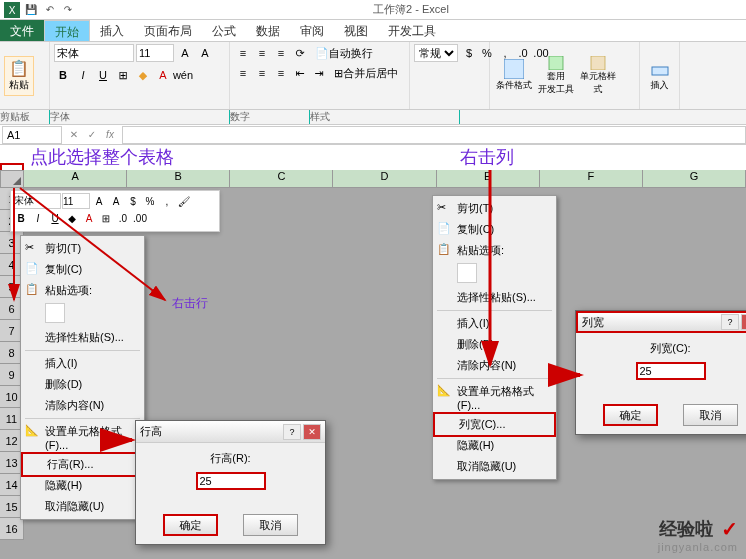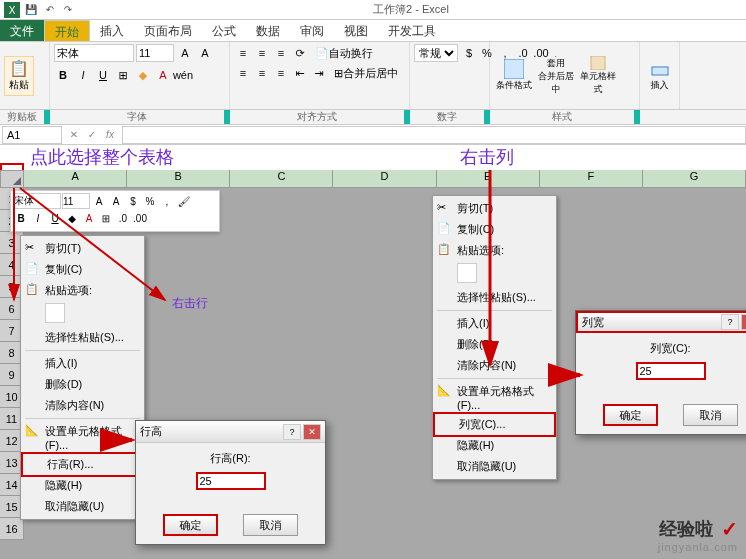--- a/index.html
+++ b/index.html
@@ -14,7 +14,7 @@
   .tabs { height: 22px; background: #fff; display: flex; border-bottom: 1px solid #ccc; }
   .tab { padding: 3px 10px; font-size: 12px; color: #333; cursor: pointer; }
   .tab.file { background: #217346; color: #fff; }
-  .tab.active { background: #eab308; color: #217346; border: 1px solid #ccc; border-bottom: none; }
+  .tab.active { background: #7dd3fc; color: #217346; border: 1px solid #ccc; border-bottom: none; }
   
   .ribbon { height: 68px; background: #f3f3f3; border-bottom: 1px solid #ccc; display: flex; }
   .rgroup { border-right: 1px solid #ddd; padding: 2px 4px; display: flex; flex-direction: column; position: relative; }

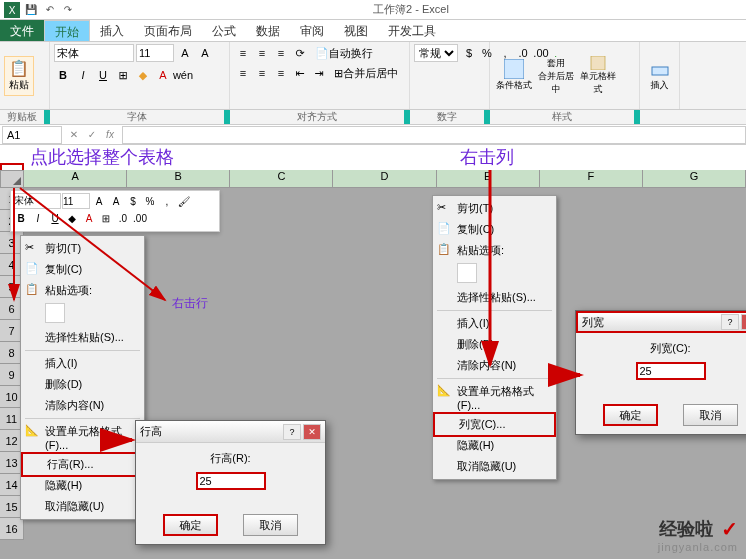--- a/index.html
+++ b/index.html
@@ -201,7 +201,7 @@
             <rect width="20" height="20" fill="#c0f0c0" stroke="#40a040"></rect>
           </svg>
         <span style="white-space:pre-line">套用
-合并后居中</span>
+开发工具</span>
       </div>
       <div class="styles-btn">
         <svg viewBox="0 0 20 20">

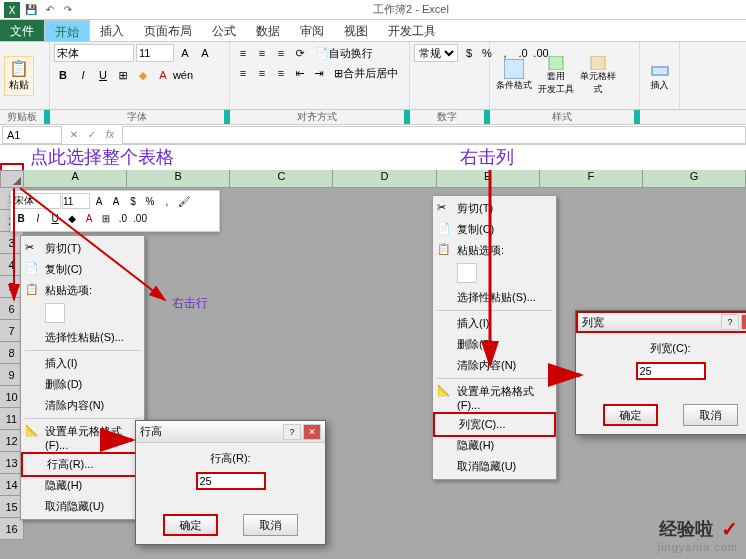--- a/index.html
+++ b/index.html
@@ -31,7 +31,7 @@
   .styles-btn svg { width: 20px; height: 20px; }
   
   .group-labels { height: 15px; background: #f3f3f3; border-bottom: 1px solid #ccc; display: flex; font-size: 10px; color: #666; }
-  .glabel { text-align: center; border-right: 6px solid #14b8a6; }
+  .glabel { border-right: 1px solid #14b8a6; }
   
   .namebox-row { height: 20px; background: #fff; border-bottom: 1px solid #ccc; display: flex; align-items: center; }
   .namebox { width: 60px; height: 18px; border: 1px solid #ccc; font-size: 11px; padding: 0 4px; margin-left: 2px; }

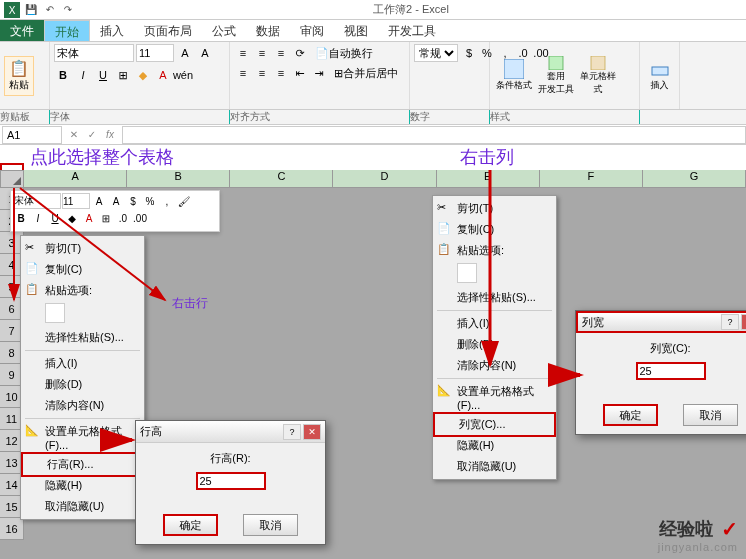--- a/index.html
+++ b/index.html
@@ -226,7 +226,6 @@
 <div class="group-labels">
   <div class="glabel" style="width:50px">剪贴板</div>
   <div class="glabel" style="width:180px">字体</div>
-  <div class="glabel" style="width:180px">对齐方式</div>
   <div class="glabel" style="width:80px">数字</div>
   <div class="glabel" style="width:150px">样式</div>
 </div>

